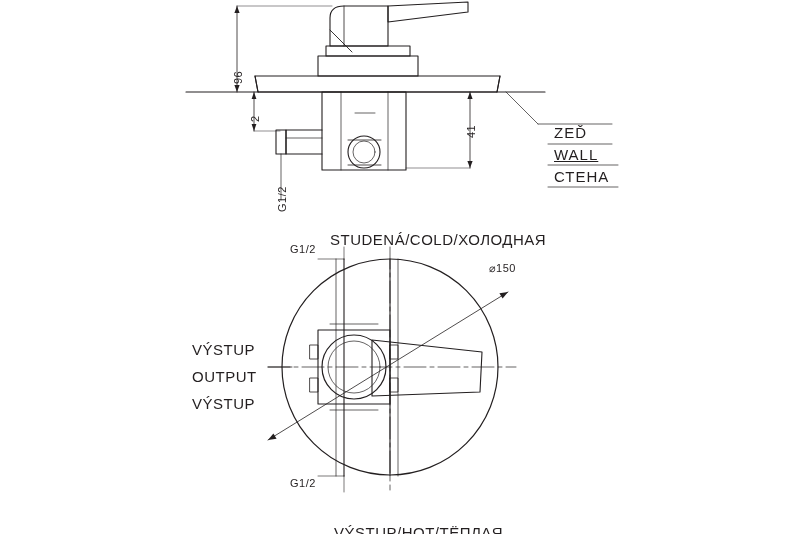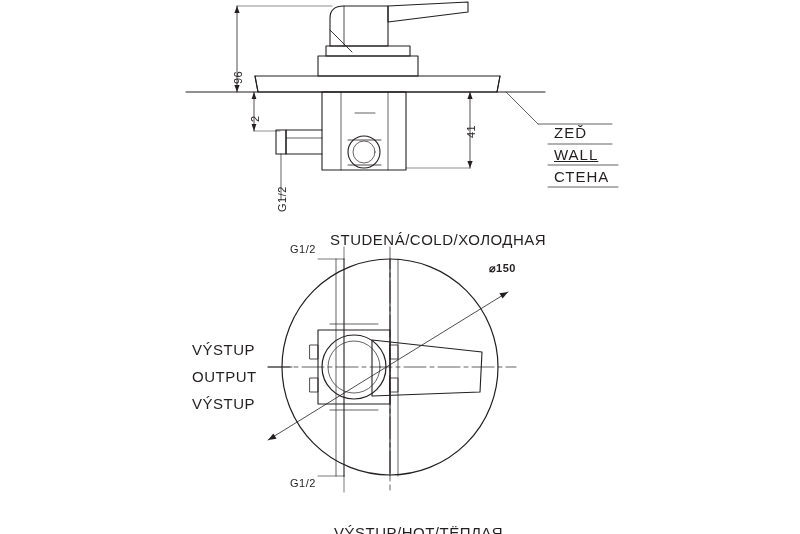--- a/index.html
+++ b/index.html
@@ -170,7 +170,7 @@
   <div class="lbl lbl-main" style="left:192px; top:352px;">OUTPUT</div>
   <div class="lbl lbl-main" style="left:192px; top:379px;">VÝSTUP</div>
 
-  <div class="lbl lbl-dim" style="left:489px; top:262px;font-weight:bold;">⌀150</div>
+  <div class="lbl lbl-dim" style="left:489px; top:262px;">⌀150</div>
 
   <div class="lbl lbl-dim" style="left:290px; top:243px;">G1/2</div>
 

